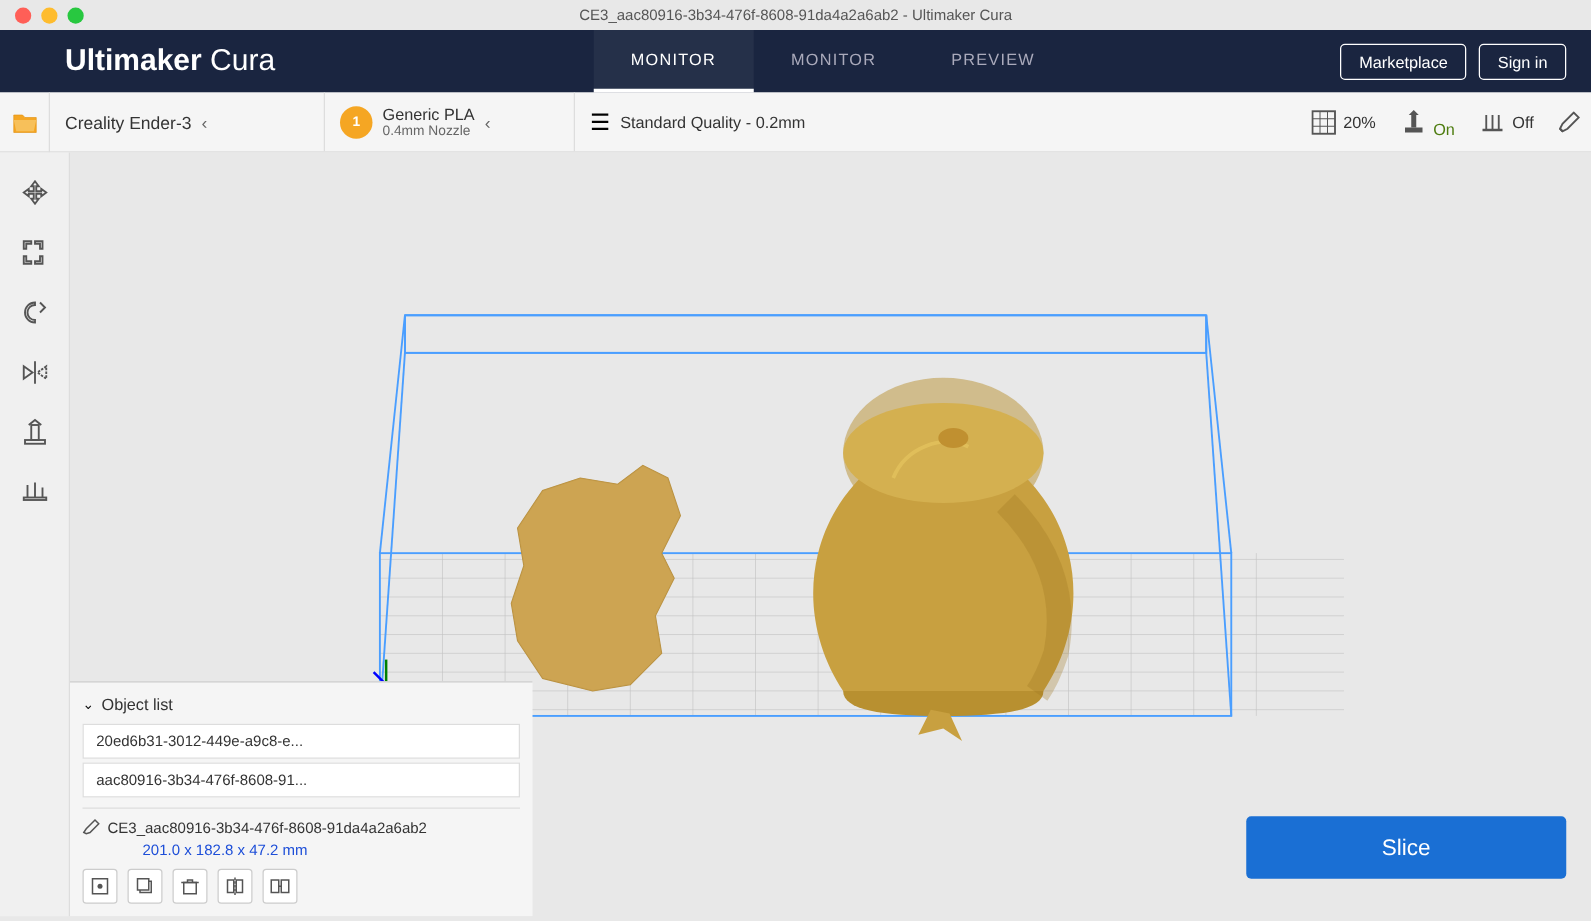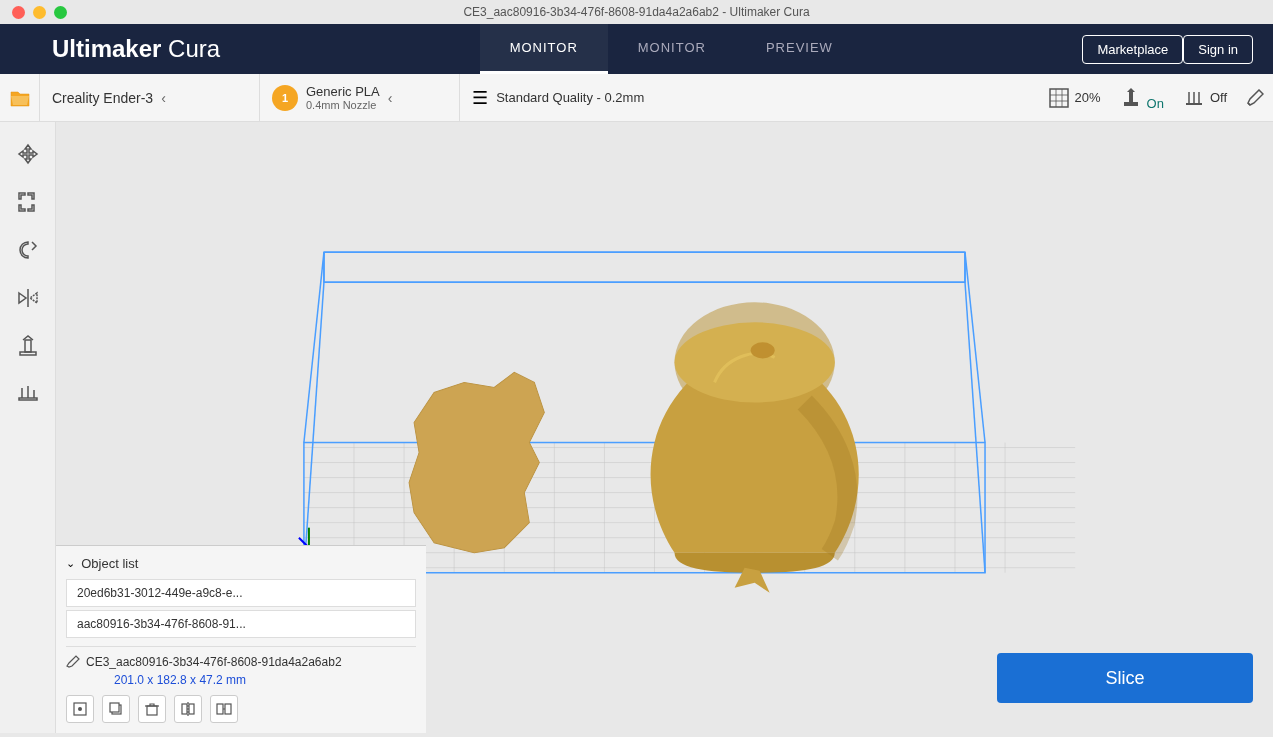--- a/index.html
+++ b/index.html
@@ -75,6 +75,7 @@
     .header-right {
       display: flex;
       align-items: center;
+      gap: 10px;
     }
     .btn-marketplace {
       background: transparent;

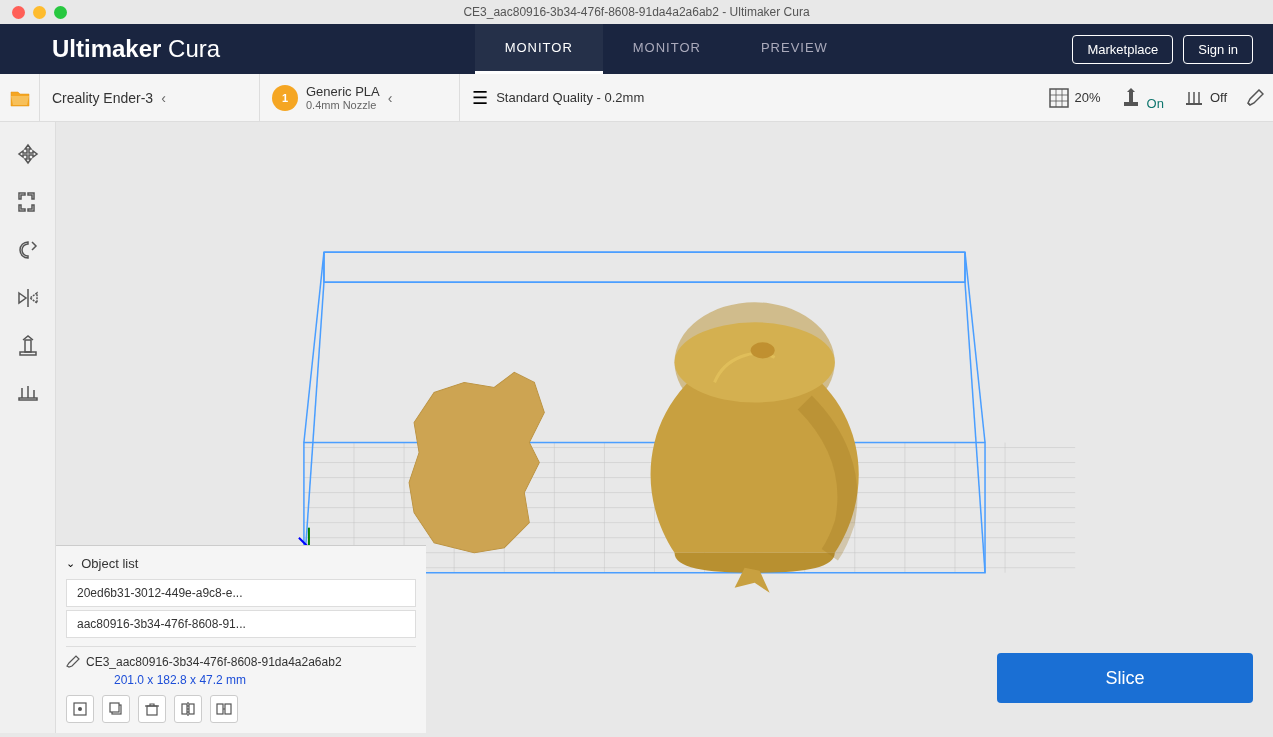--- a/index.html
+++ b/index.html
@@ -187,7 +187,7 @@
     }
     .support-value {
       font-size: 13px;
-      color: #0f766e;
+      color: #4d7c0f;
       margin-top: 12px;
     }
     .adhesion-section {

